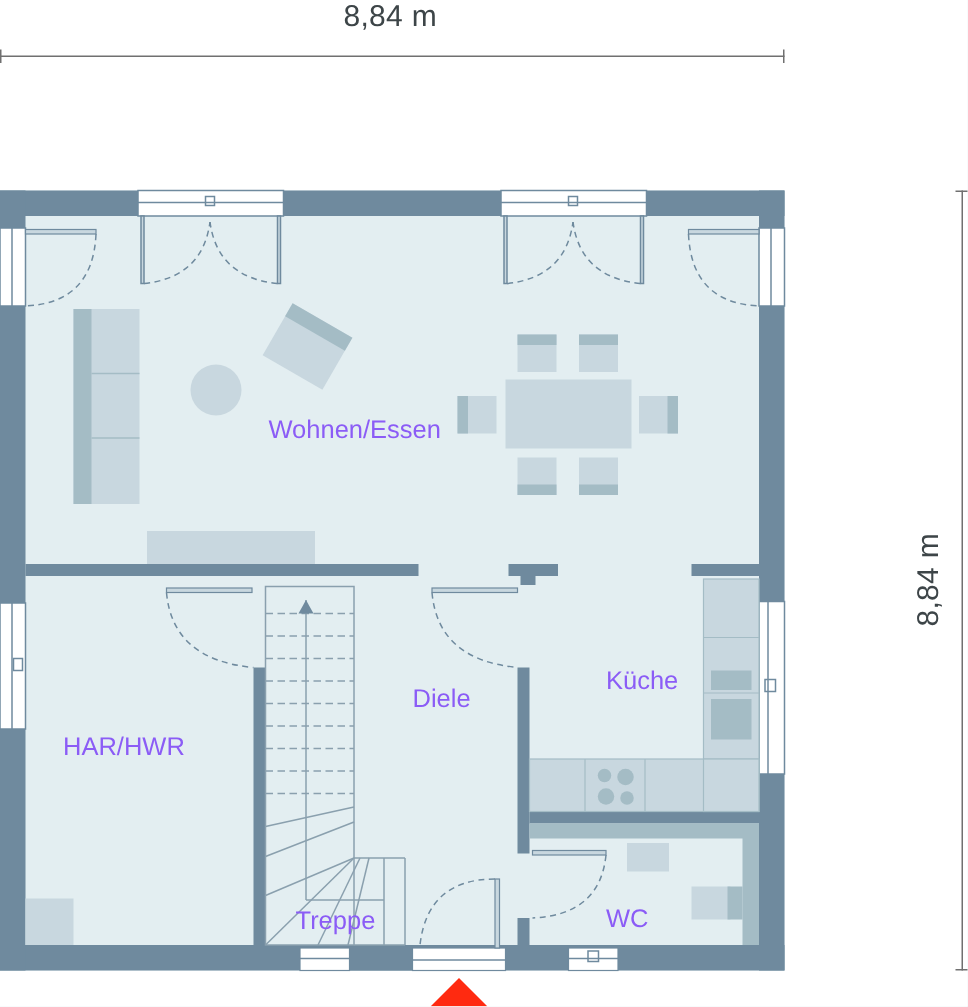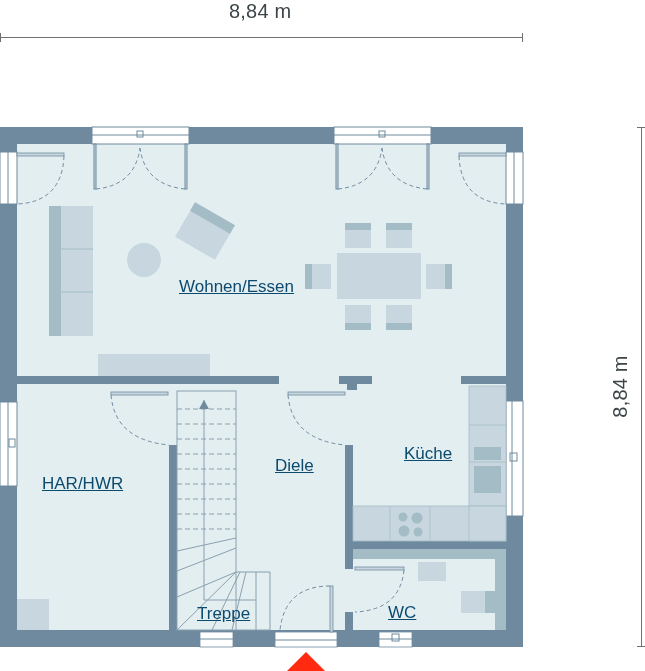--- a/index.html
+++ b/index.html
@@ -7,7 +7,7 @@
   .abs{position:absolute;}
   .dim-text{position:absolute;font-size:20px;color:#3d4548;letter-spacing:0.2px;}
   svg{position:absolute;left:0;top:0;}
-  .room-label{position:absolute;font-size:17px;color:#0c4a6e;white-space:nowrap;text-decoration:underline;}
+  .room-label{position:absolute;font-size:17px;color:#8b5cf6;white-space:nowrap;}
 </style>
 </head>
 <body>

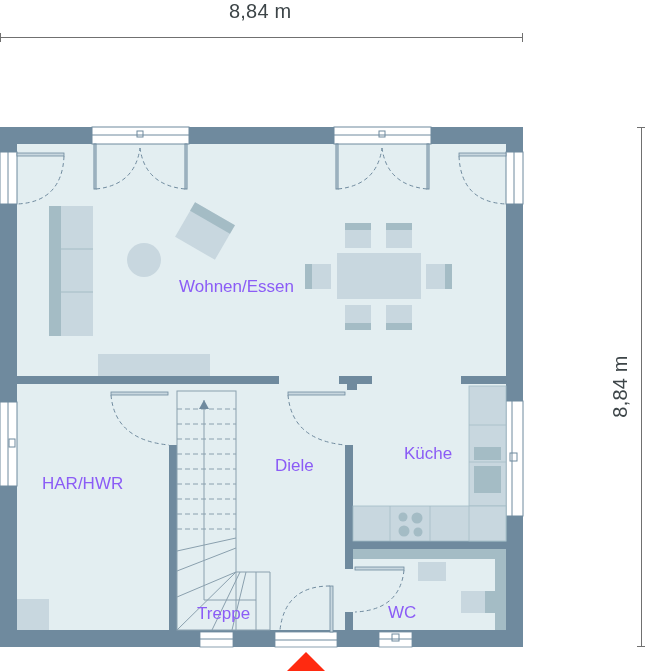--- a/index.html
+++ b/index.html
@@ -205,7 +205,7 @@
 
 <div class="room-label" style="left:179px;top:277px;">Wohnen/Essen</div>
 <div class="room-label" style="left:404px;top:432px;margin-top:12px;">Küche</div>
-<div class="room-label" style="left:42px;top:474px;">HAR/HWR</div>
+<div class="room-label" style="left:42px;top:488px;">HAR/HWR</div>
 <div class="room-label" style="left:275px;top:456px;">Diele</div>
 <div class="room-label" style="left:197px;top:604px;">Treppe</div>
 <div class="room-label" style="left:388px;top:603px;">WC</div>

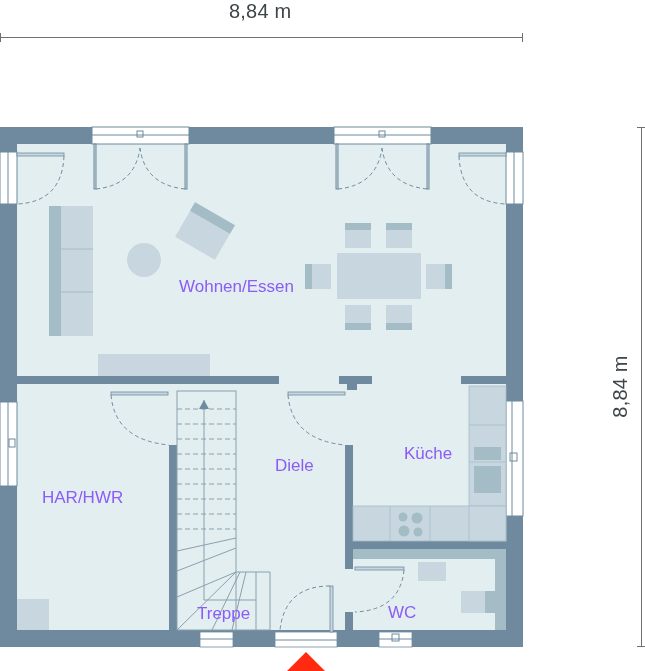--- a/index.html
+++ b/index.html
@@ -208,6 +208,6 @@
 <div class="room-label" style="left:42px;top:488px;">HAR/HWR</div>
 <div class="room-label" style="left:275px;top:456px;">Diele</div>
 <div class="room-label" style="left:197px;top:604px;">Treppe</div>
-<div class="room-label" style="left:388px;top:603px;">WC</div>
+<div class="room-label" style="left:404px;top:603px;">WC</div>
 
 </body></html>

